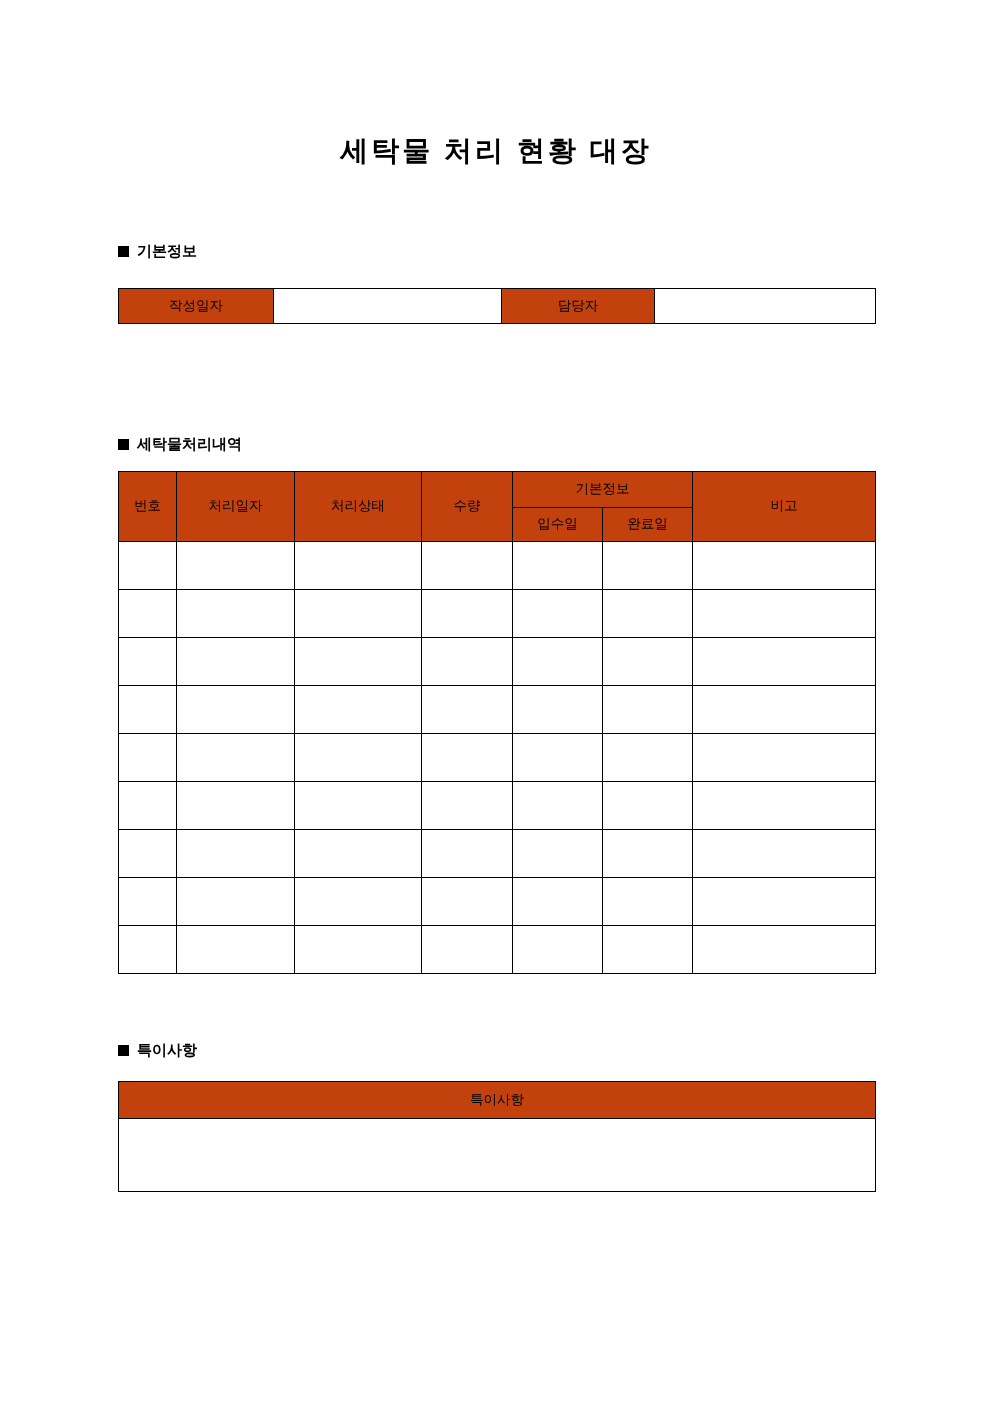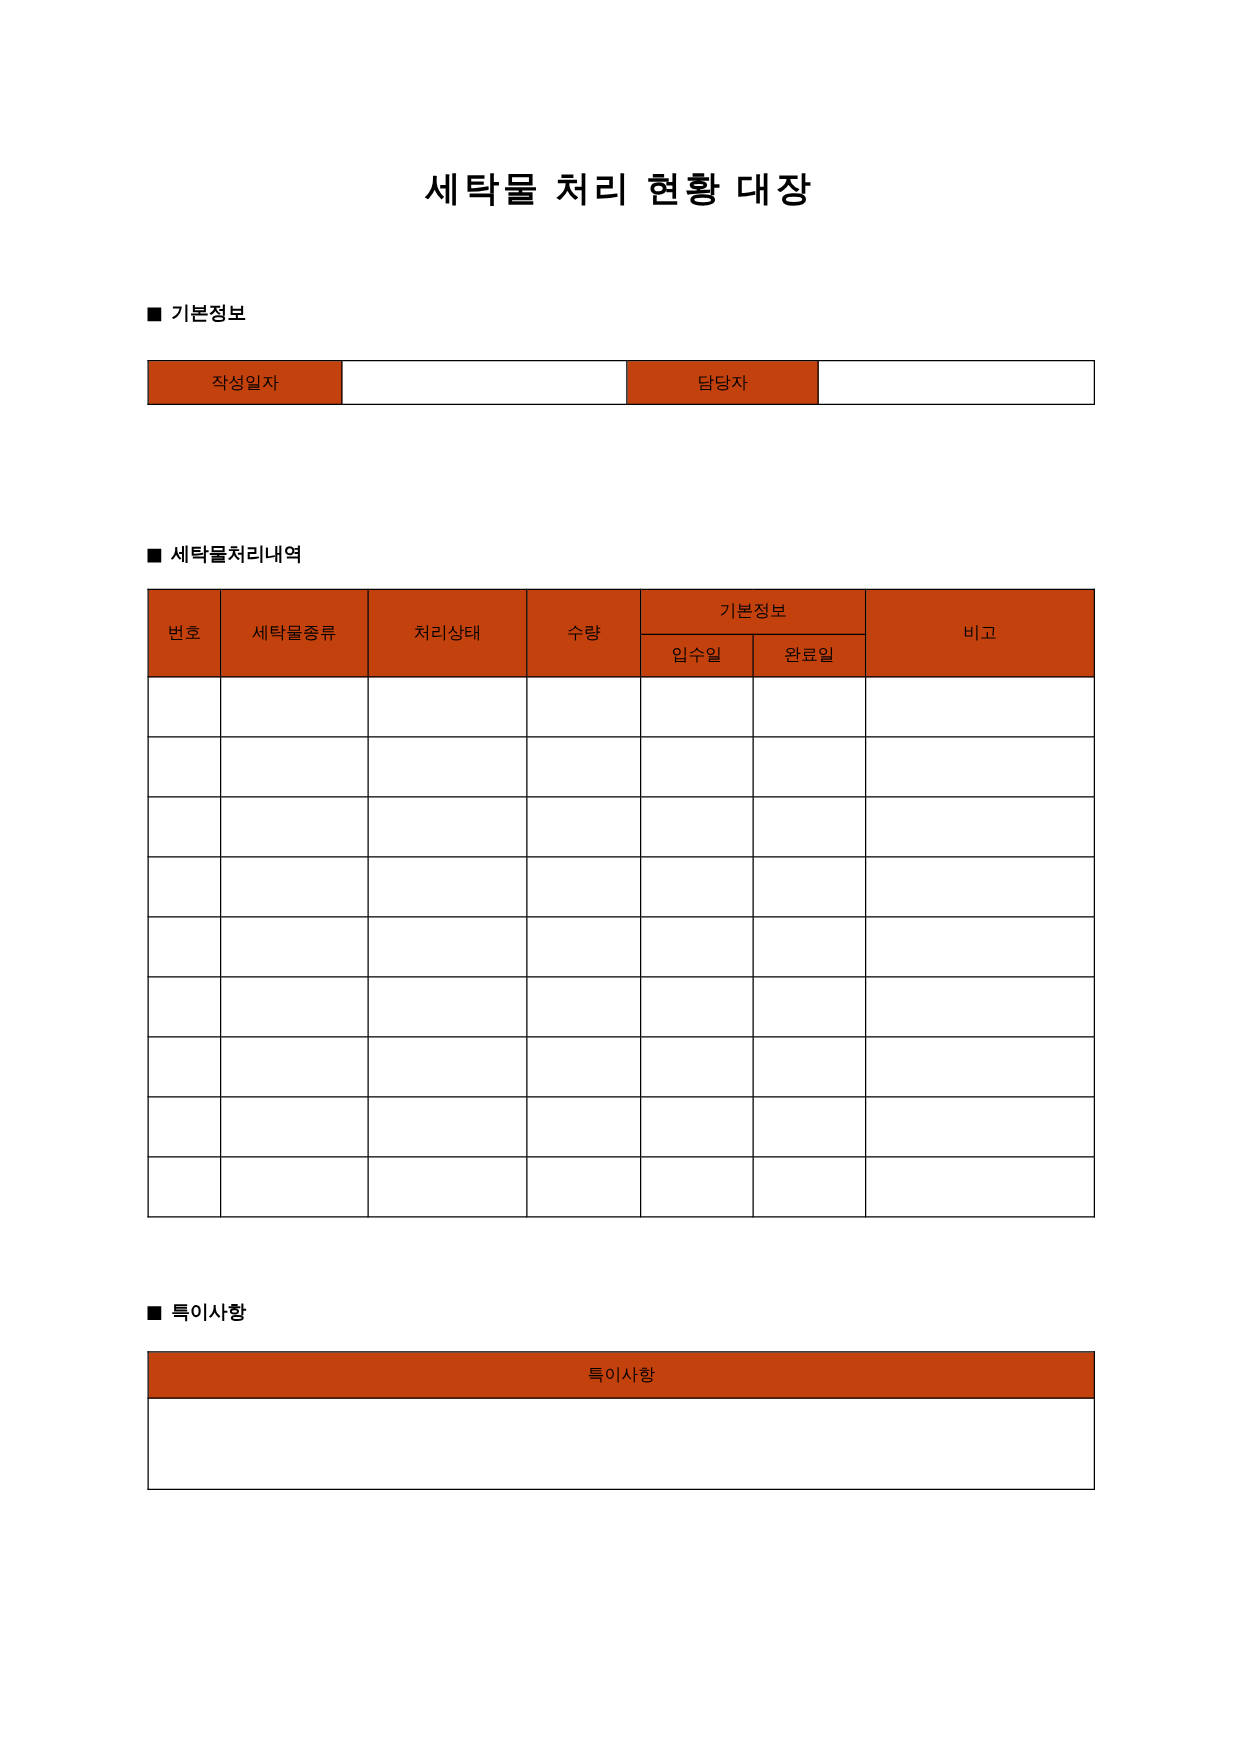--- a/index.html
+++ b/index.html
@@ -158,7 +158,7 @@
     <thead>
       <tr class="hdr-top">
         <th class="hdr-cell" rowspan="2">번호</th>
-        <th class="hdr-cell" rowspan="2">세탁물종류</th>
+        <th class="hdr-cell" rowspan="2">처리일자</th>
         <th class="hdr-cell" rowspan="2">처리상태</th>
         <th class="hdr-cell" rowspan="2">수량</th>
         <th class="hdr-cell" colspan="2">기본정보</th>

